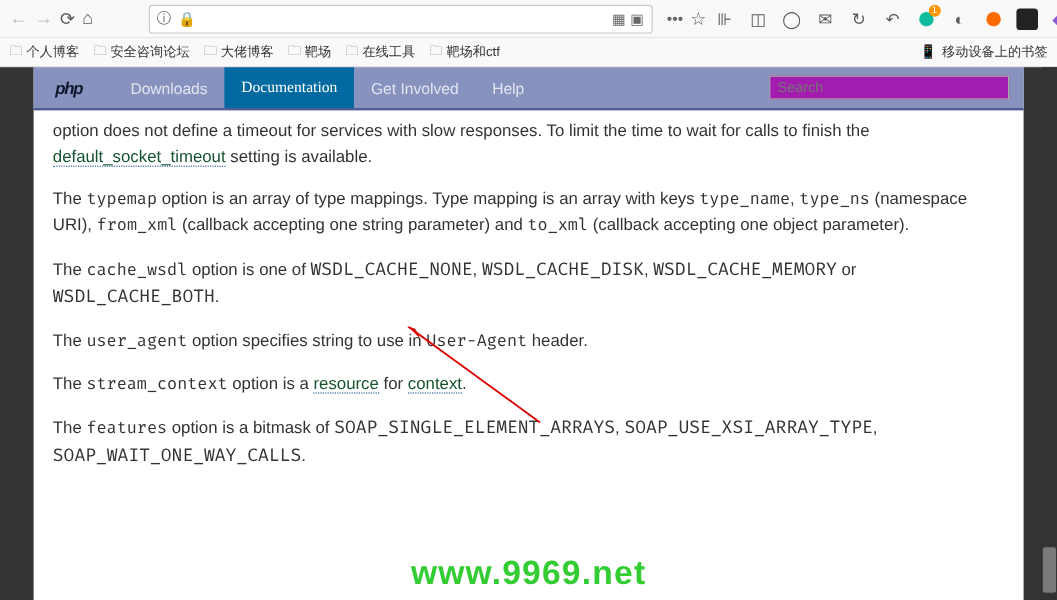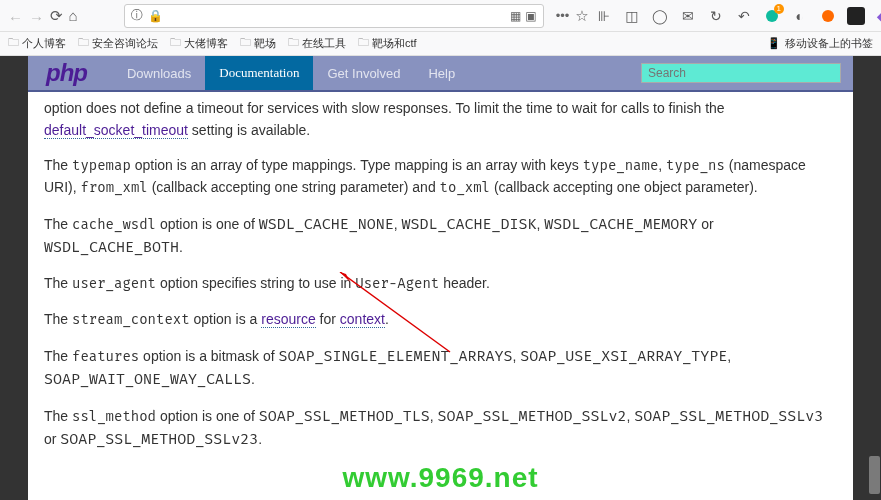--- a/index.html
+++ b/index.html
@@ -29,7 +29,7 @@
   .page { position:absolute; top:56px; left:0; right:0; bottom:0; background:#333; overflow:hidden;}
   .content-wrap{width:825px; height:100%; margin:0 auto; background:#fff;}
   .php-header { height:34px; background:#8892bf; display:flex; align-items:center; padding-left:18px;}
-  .php-logo { font-family:Verdana,sans-serif; font-weight:bold; font-size:24px; color:#4c1d95; font-style:italic; letter-spacing:-1px; margin-right:26px;}
+  .php-logo { font-family:Verdana,sans-serif; font-weight:bold; font-size:14px; color:#0f172a; font-style:italic; letter-spacing:-1px; margin-right:26px;}
   .php-nav { display:flex; height:100%;}
   .php-nav-item { padding:0 14px; display:flex; align-items:center; color:#e2e4ef; font-size:13px; cursor:pointer;}
   .php-nav-item.active { background:#0369a1; color:#fff;font-family:Liberation Serif, serif;}

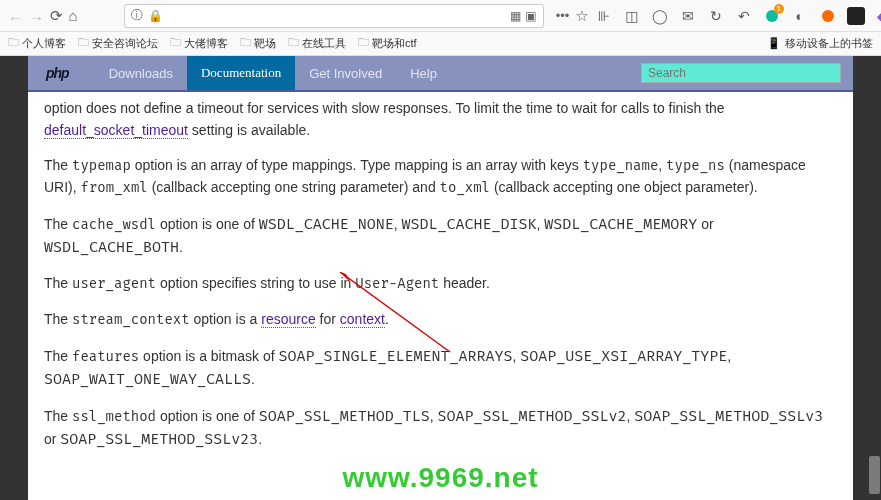--- a/index.html
+++ b/index.html
@@ -34,7 +34,7 @@
   .php-nav-item { padding:0 14px; display:flex; align-items:center; color:#e2e4ef; font-size:13px; cursor:pointer;}
   .php-nav-item.active { background:#0369a1; color:#fff;font-family:Liberation Serif, serif;}
   .php-search { margin-left:auto; margin-right:12px;}
-  .php-search input{ width:200px; height:20px; border:1px solid #aaa; background:#5eead4; padding:0 6px; font-size:12px; border-radius:0;}
+  .php-search input{ width:200px; height:20px; border:1px solid #aaa; background:#a21caf; padding:0 6px; font-size:12px; border-radius:0;}
   .header-line{height:2px;background:#4f5b93;}
   
   .doc-body { padding:6px 16px 16px 16px; color:#333; font-size:14px; line-height:1.55;}

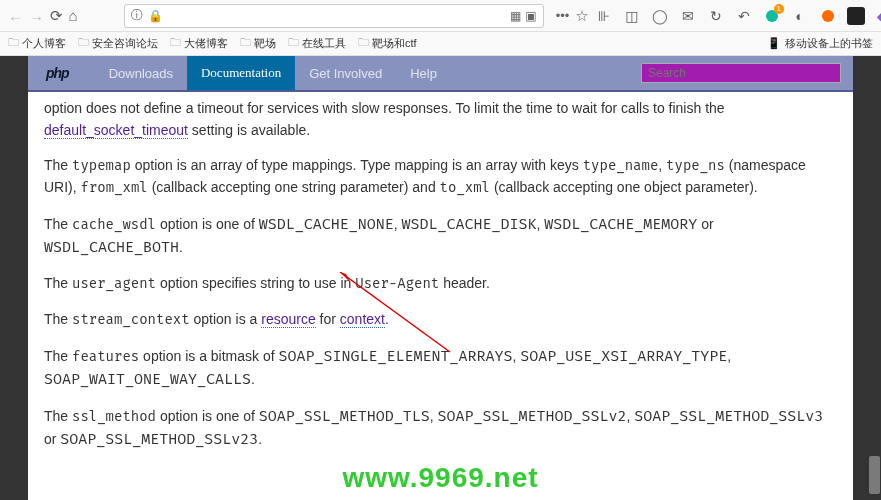--- a/index.html
+++ b/index.html
@@ -39,7 +39,7 @@
   
   .doc-body { padding:6px 16px 16px 16px; color:#333; font-size:14px; line-height:1.55;}
   .doc-body p{ margin-bottom:14px;}
-  .doc-body a{ color:#4c1d95; text-decoration:none; border-bottom:1px dotted #369;}
+  .doc-body a{ color:#14532d; text-decoration:none; border-bottom:1px dotted #369;}
   code, .code{ font-family:"Fira Mono",Consolas,monospace; font-size:14px;}
   .const{ font-family:"Fira Mono",Consolas,monospace; font-size:15px; font-weight:normal;}
   

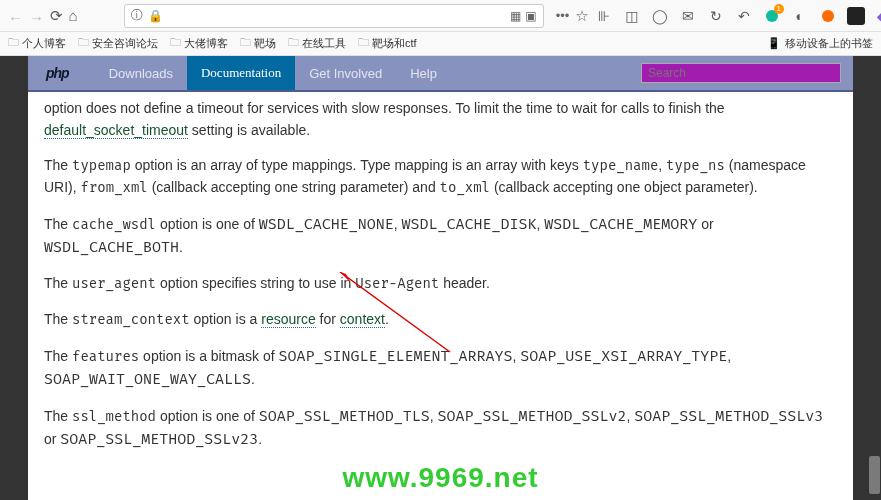--- a/index.html
+++ b/index.html
@@ -154,9 +154,6 @@
     <p>
       <span>The </span><code>features</code><span> option is a bitmask of </span><span class="const">SOAP_SINGLE_ELEMENT_ARRAYS</span>, <span class="const">SOAP_USE_XSI_ARRAY_TYPE</span>, <span class="const">SOAP_WAIT_ONE_WAY_CALLS</span><span>.</span>
     </p>
-    <p>
-      <span>The </span><code>ssl_method</code><span> option is one of </span><span class="const">SOAP_SSL_METHOD_TLS</span>, <span class="const">SOAP_SSL_METHOD_SSLv2</span>, <span class="const">SOAP_SSL_METHOD_SSLv3</span><span> or </span><span class="const">SOAP_SSL_METHOD_SSLv23</span><span>.</span>
-    </p>
 
   </div>
  </div>

